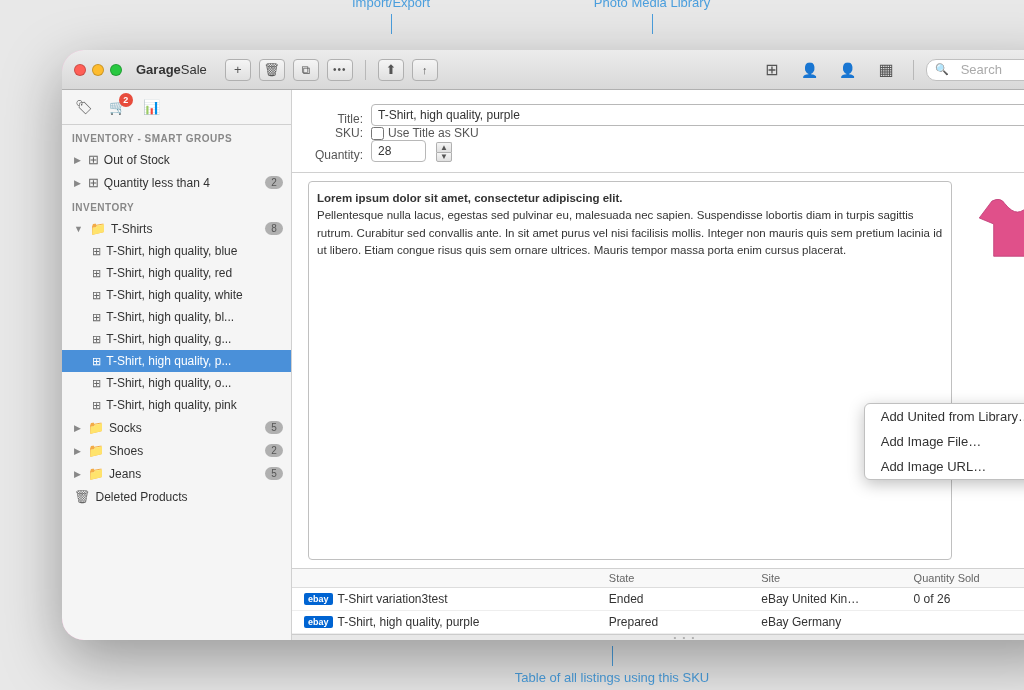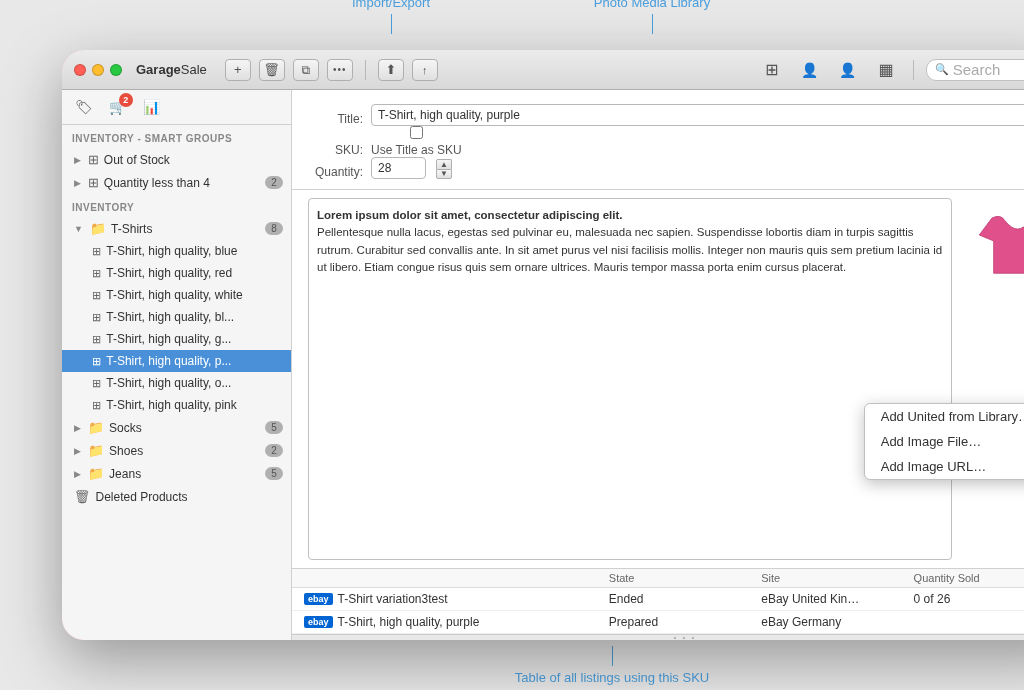--- a/index.html
+++ b/index.html
@@ -528,7 +528,7 @@
       <div class="toolbar-separator"></div>
       <div class="search-bar">
         <span style="font-size:11px;">🔍</span>
-        <span style="color:#aaa; font-size:15px;">Search</span>
+        <span style="color:#aaa; font-size:13px;margin-left:8px;">Search</span>
       </div>
     </div>
 

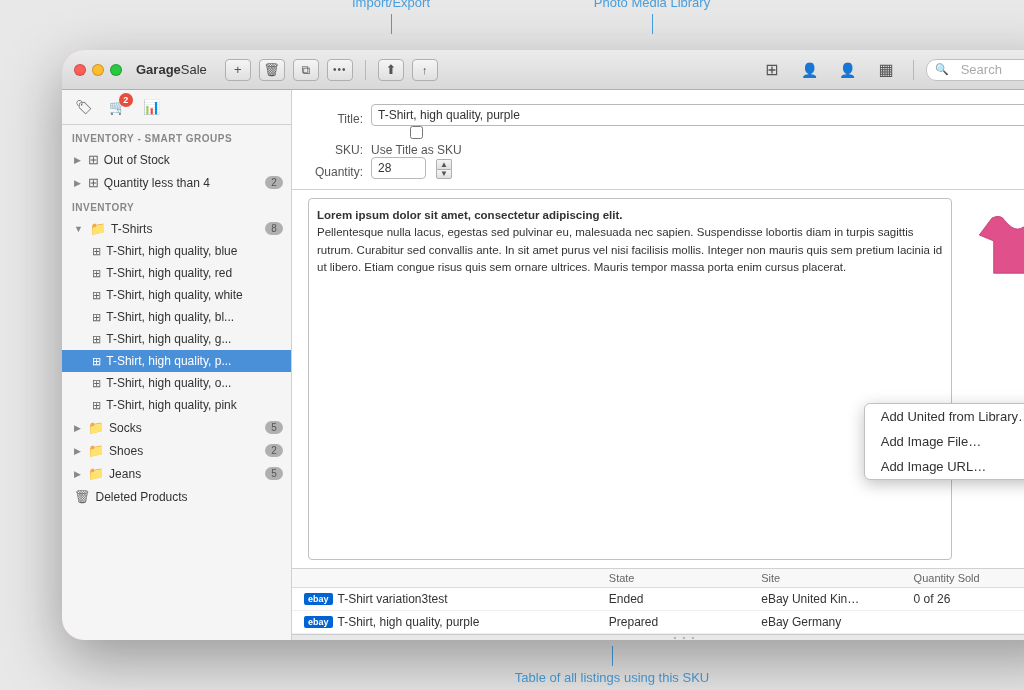--- a/index.html
+++ b/index.html
@@ -275,7 +275,6 @@
       font-size: 12px;
       color: #555;
       cursor: pointer;
-      flex-direction: column;
     }
 
     .stepper {

